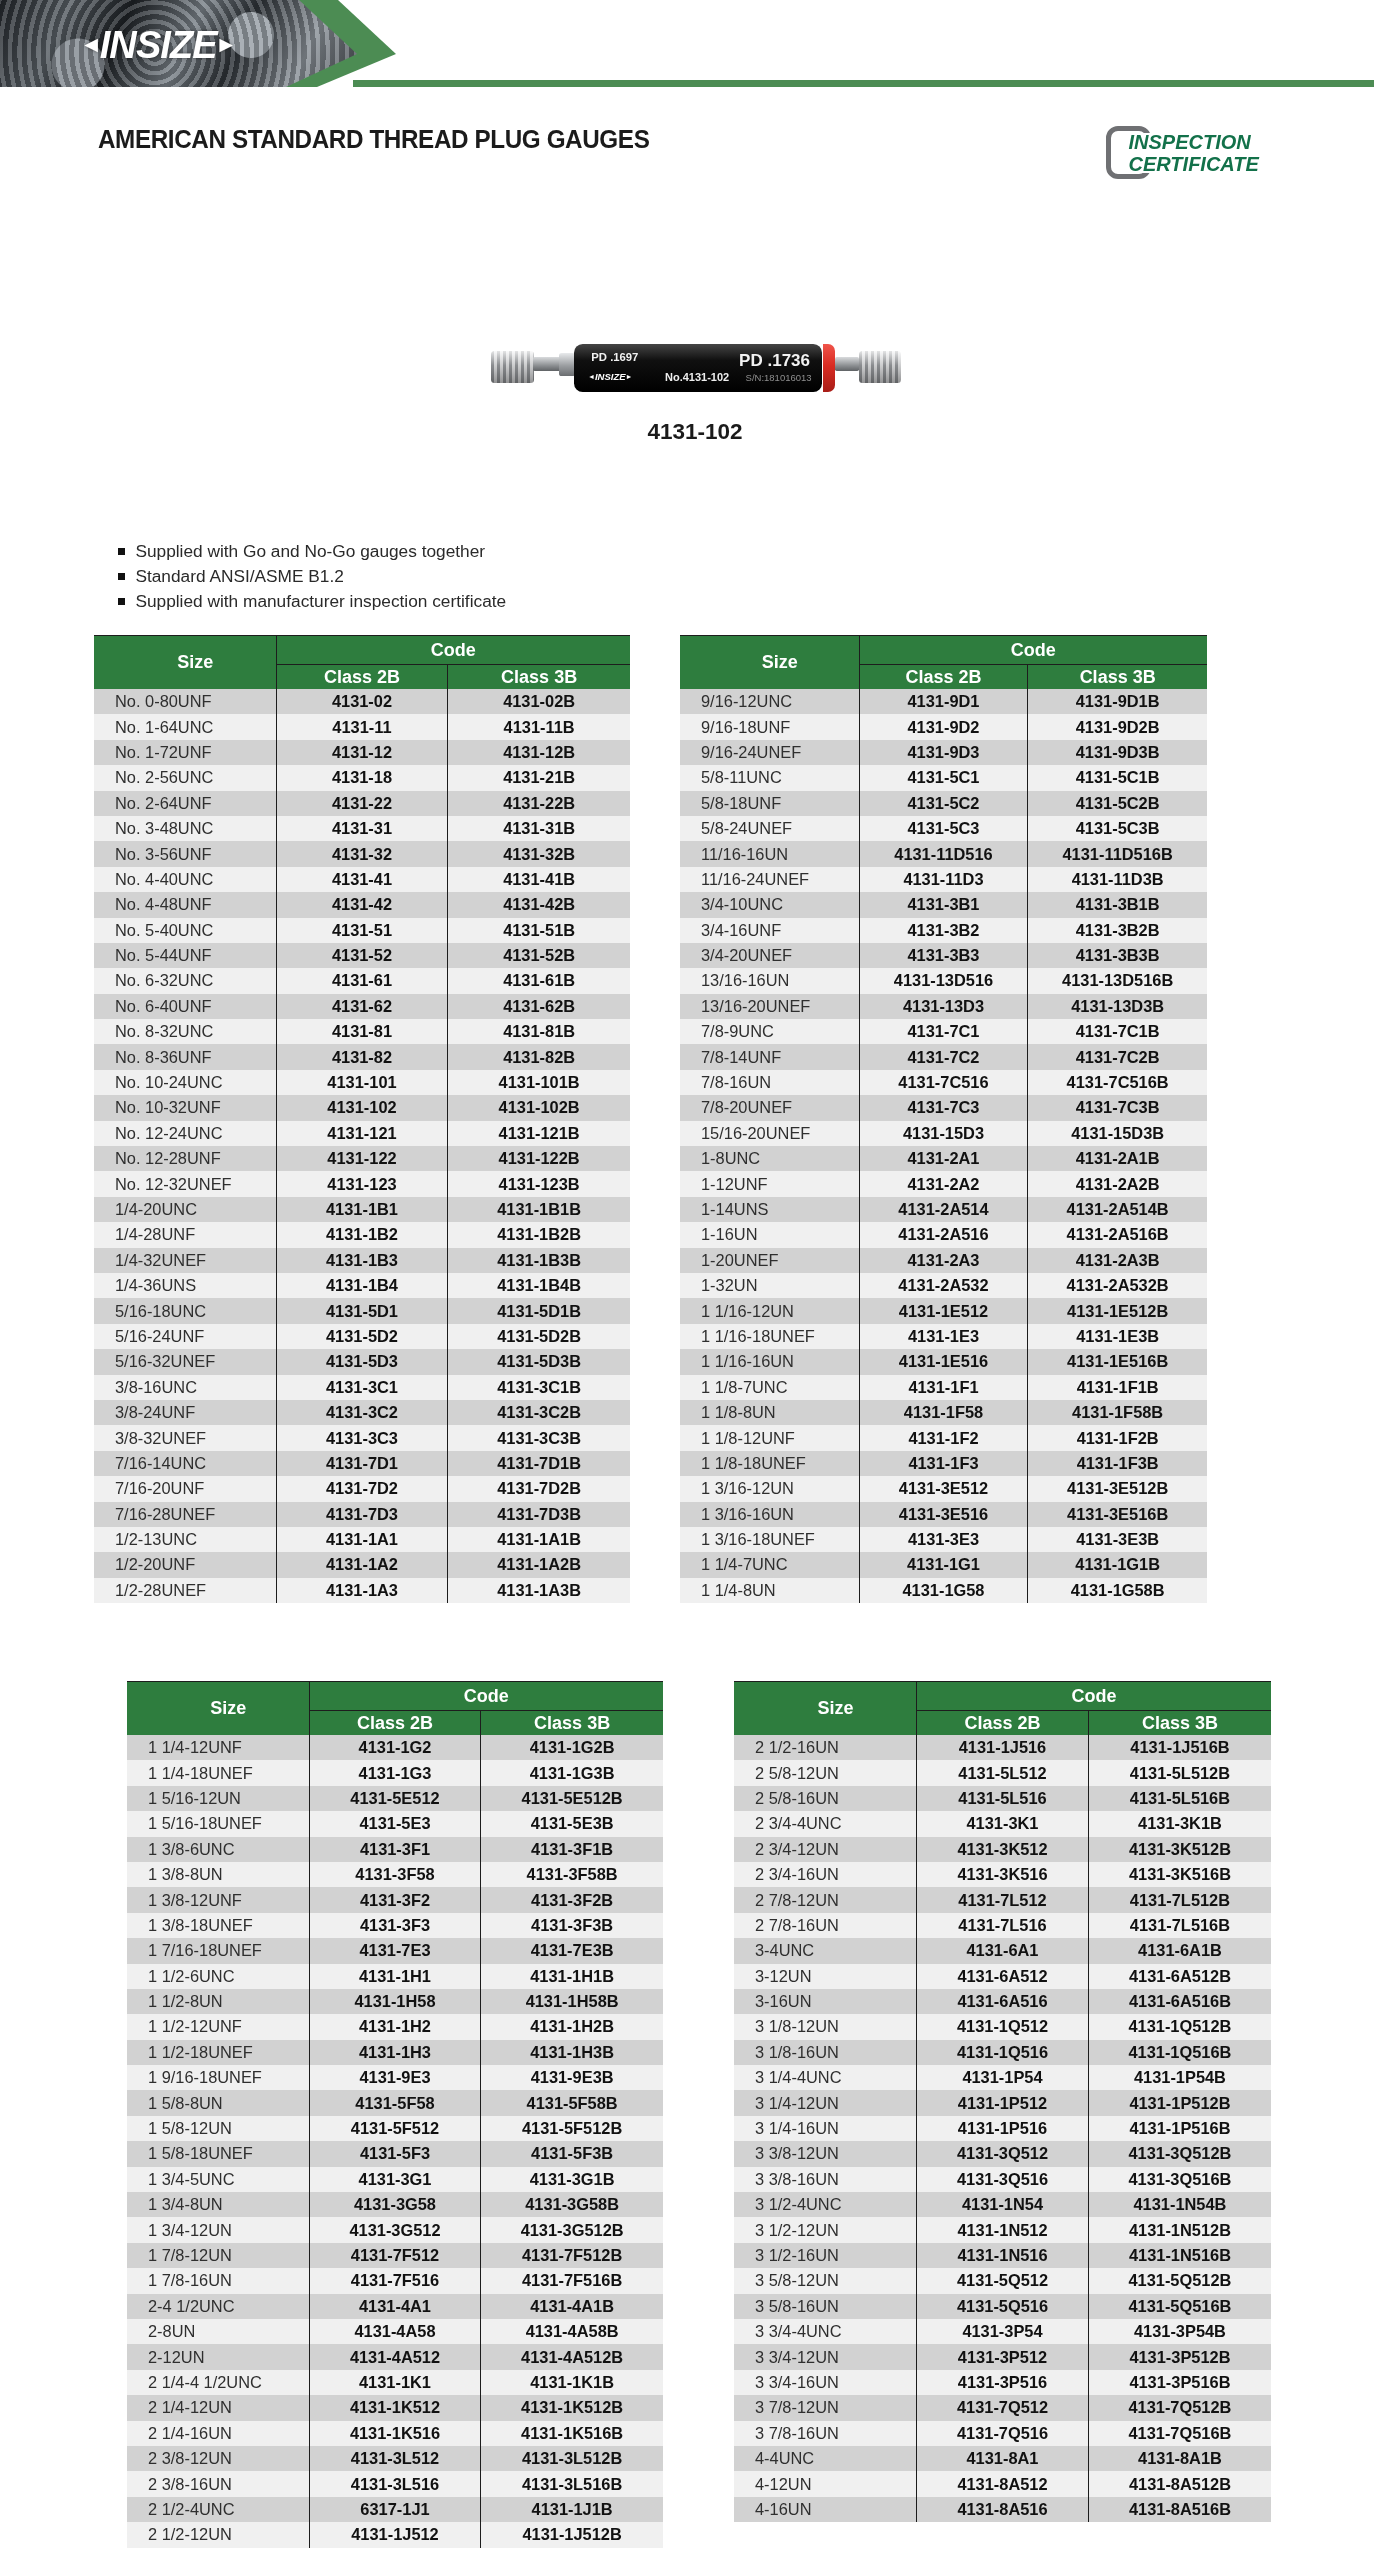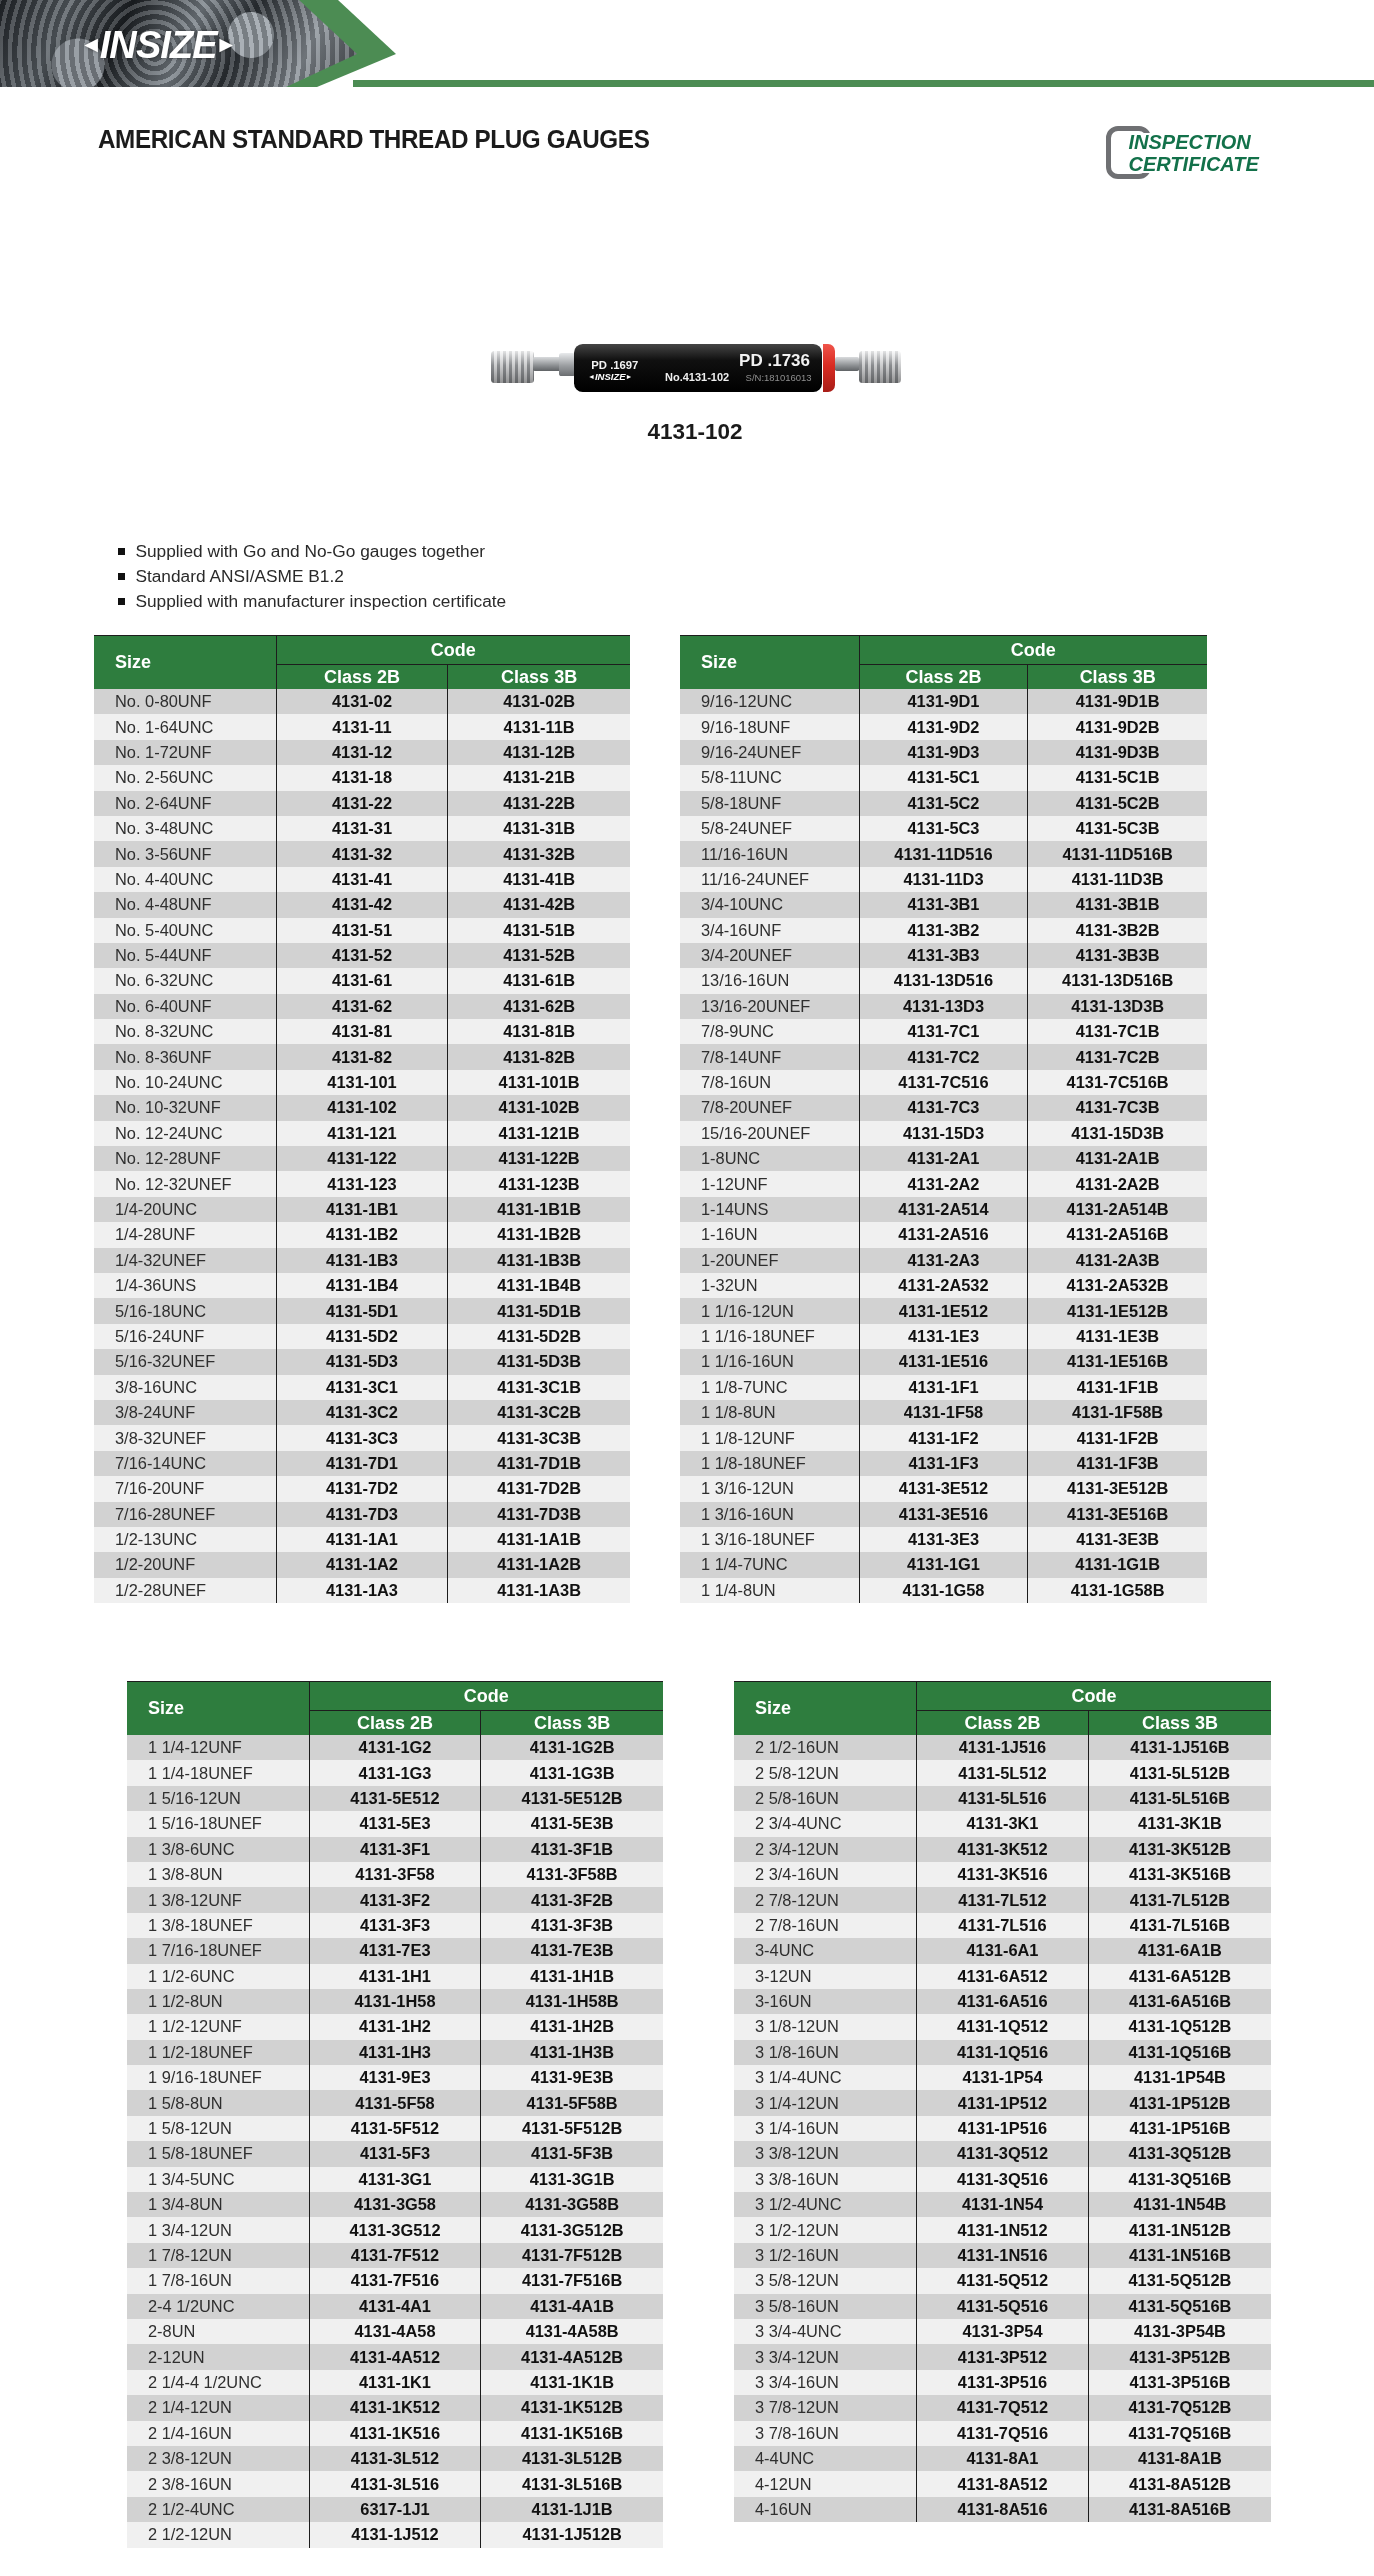--- a/index.html
+++ b/index.html
@@ -75,7 +75,7 @@
     position:absolute;left:338px;top:1.7px;width:12px;height:48px;border-radius:0 7px 7px 0;
     background:linear-gradient(180deg,#f0544a,var(--red-band) 45%,#a81d17);
   }
-  .gauge-body .pd-left{position:absolute;left:17.3px;top:15px;color:#f2f2f2;font-size:11.3px;font-weight:bold;}
+  .gauge-body .pd-left{position:absolute;left:17.3px;top:7px;color:#f2f2f2;font-size:11.3px;font-weight:bold;}
   .gauge-body .pd-right{position:absolute;right:12px;top:7px;color:#f2f2f2;font-size:17px;font-weight:bold;text-align:right;}
   .gauge-body .mini-logo{
     position:absolute;left:14px;top:27px;color:#ffffff;font-size:9.5px;font-weight:900;font-style:italic;

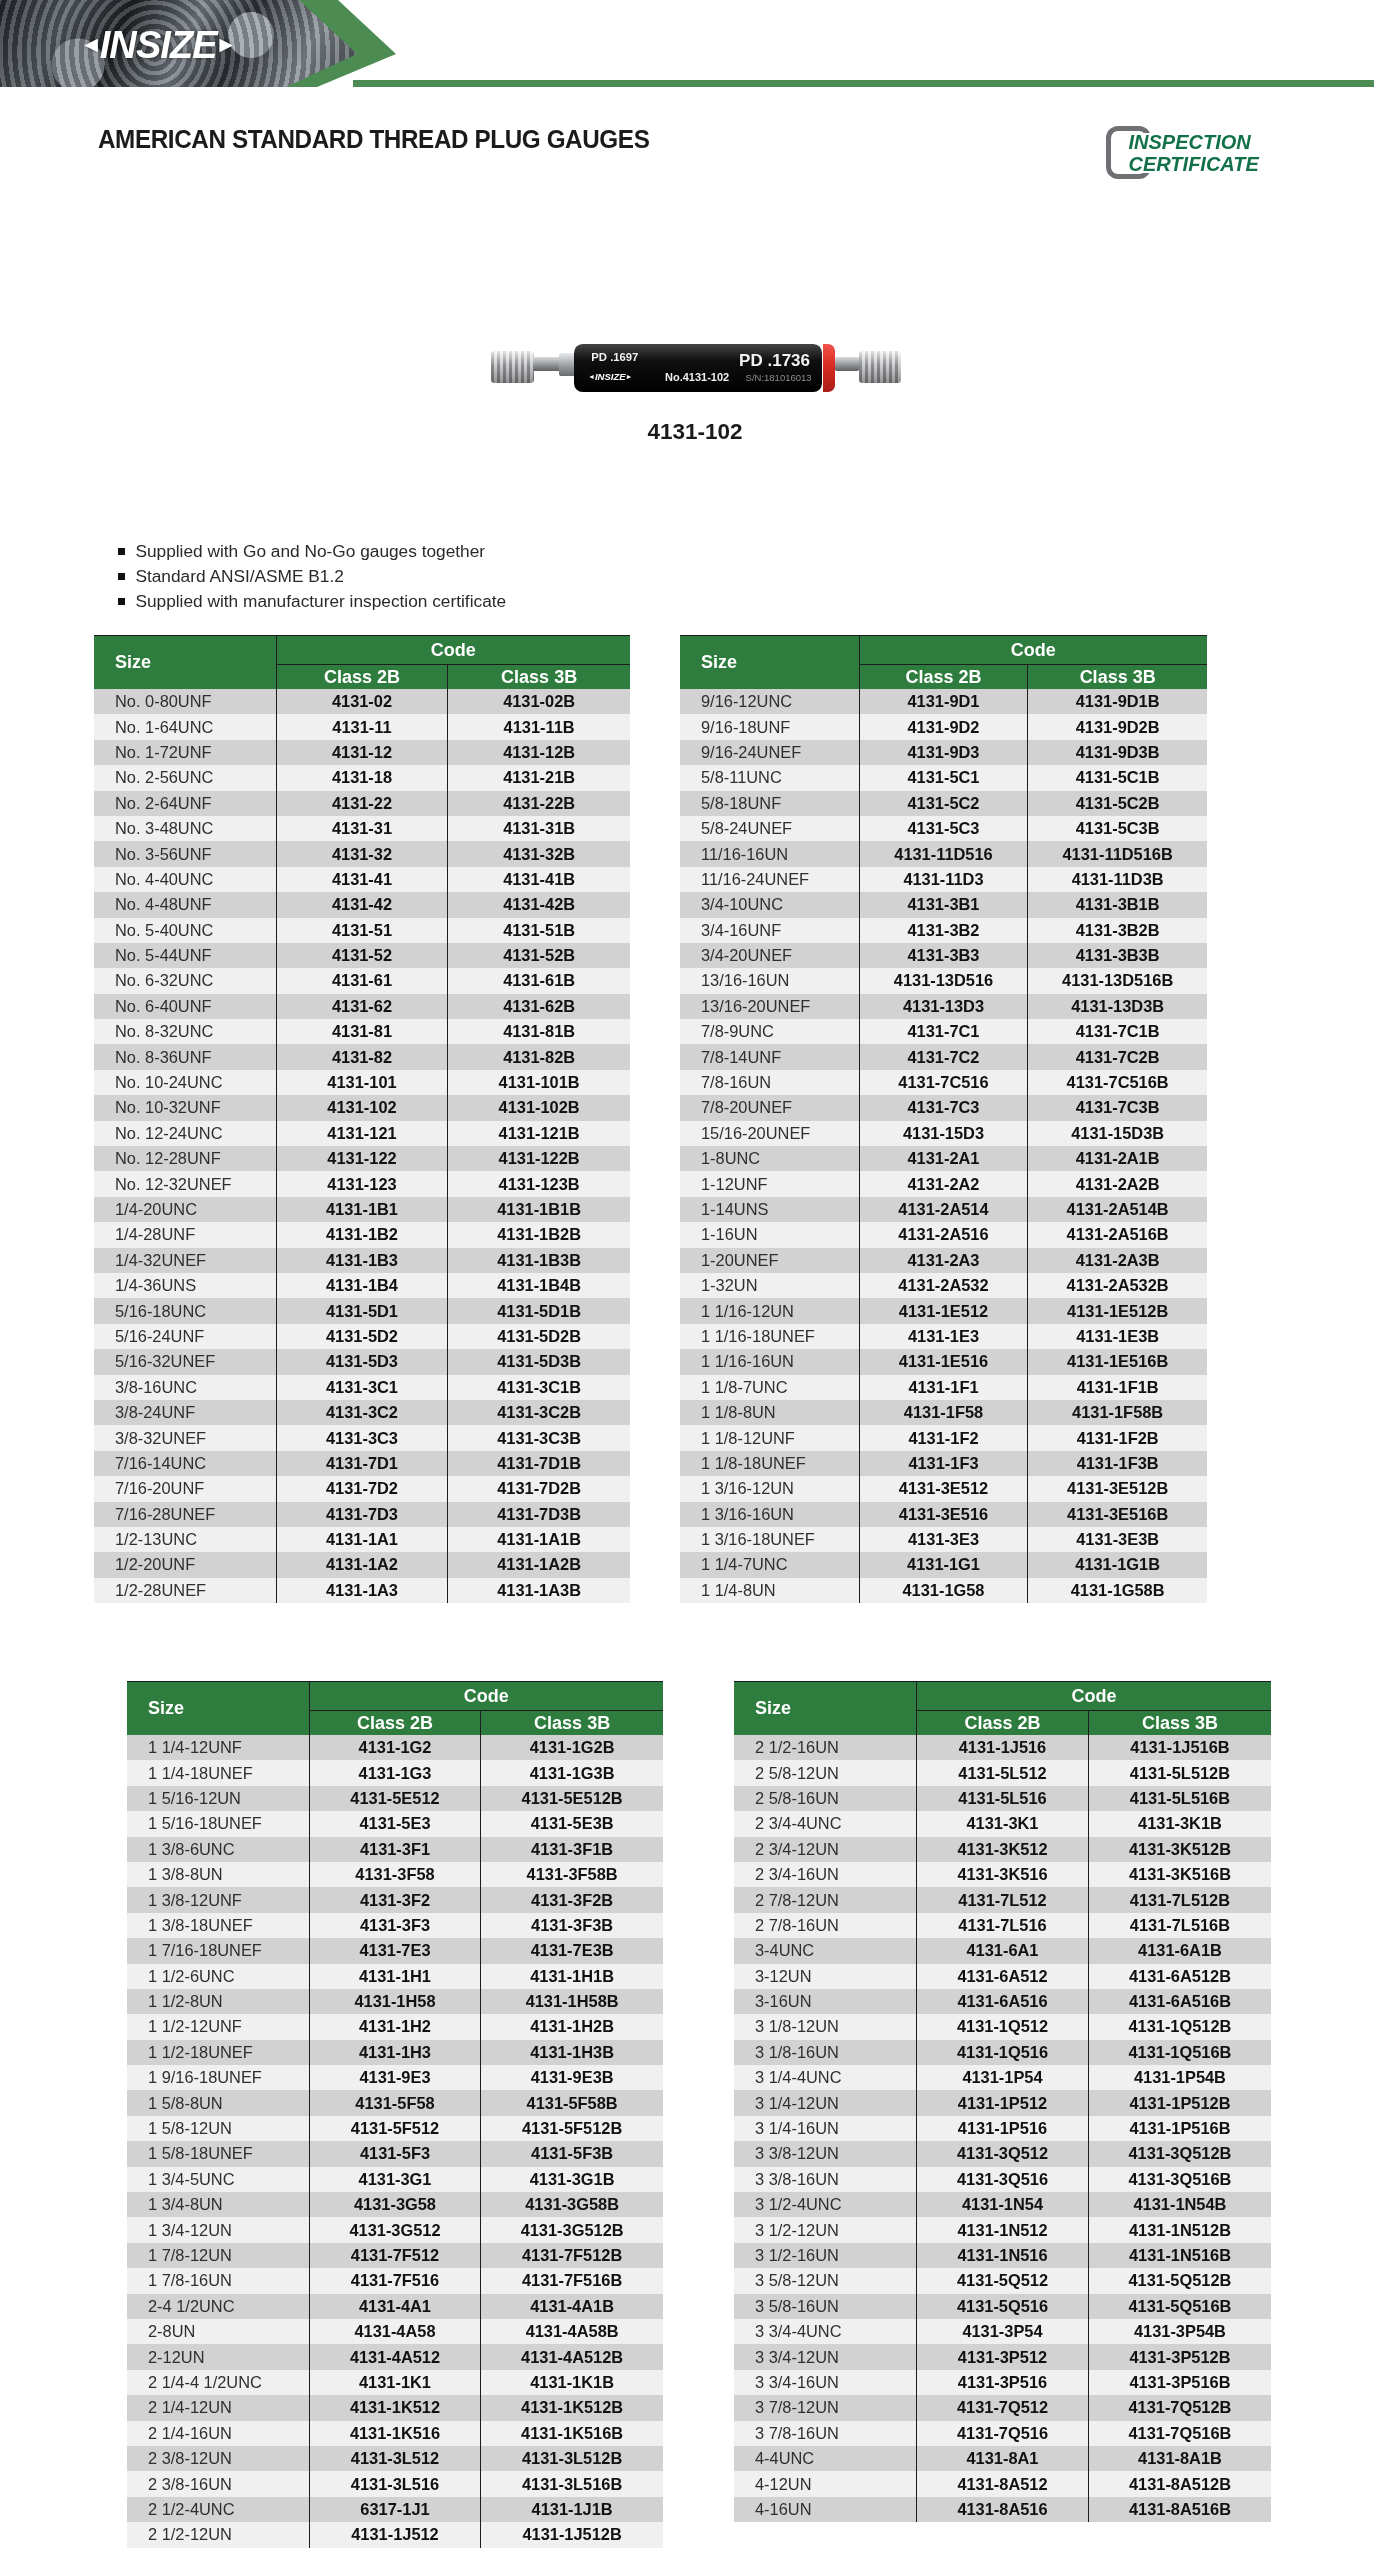--- a/index.html
+++ b/index.html
@@ -107,7 +107,7 @@
   }
   table.gauge-table thead tr.r1 th{height:28px;}
   table.gauge-table thead tr.r2 th{height:24px;}
-  table.gauge-table th.h-size{text-align:left;padding-left:21px;border-right:1.7px solid #1d1d1d;}
+  table.gauge-table th.h-size{text-align:center;padding-left:21px;border-right:1.7px solid #1d1d1d;}
   table.gauge-table th.h-code{border-bottom:1.7px solid #1d1d1d;}
   table.gauge-table th.h-3b{border-left:1.7px solid #1d1d1d;margin-top:41px;}
   table.gauge-table td{height:25.4px;font-size:16.4px;padding:0;white-space:nowrap;overflow:hidden;}

